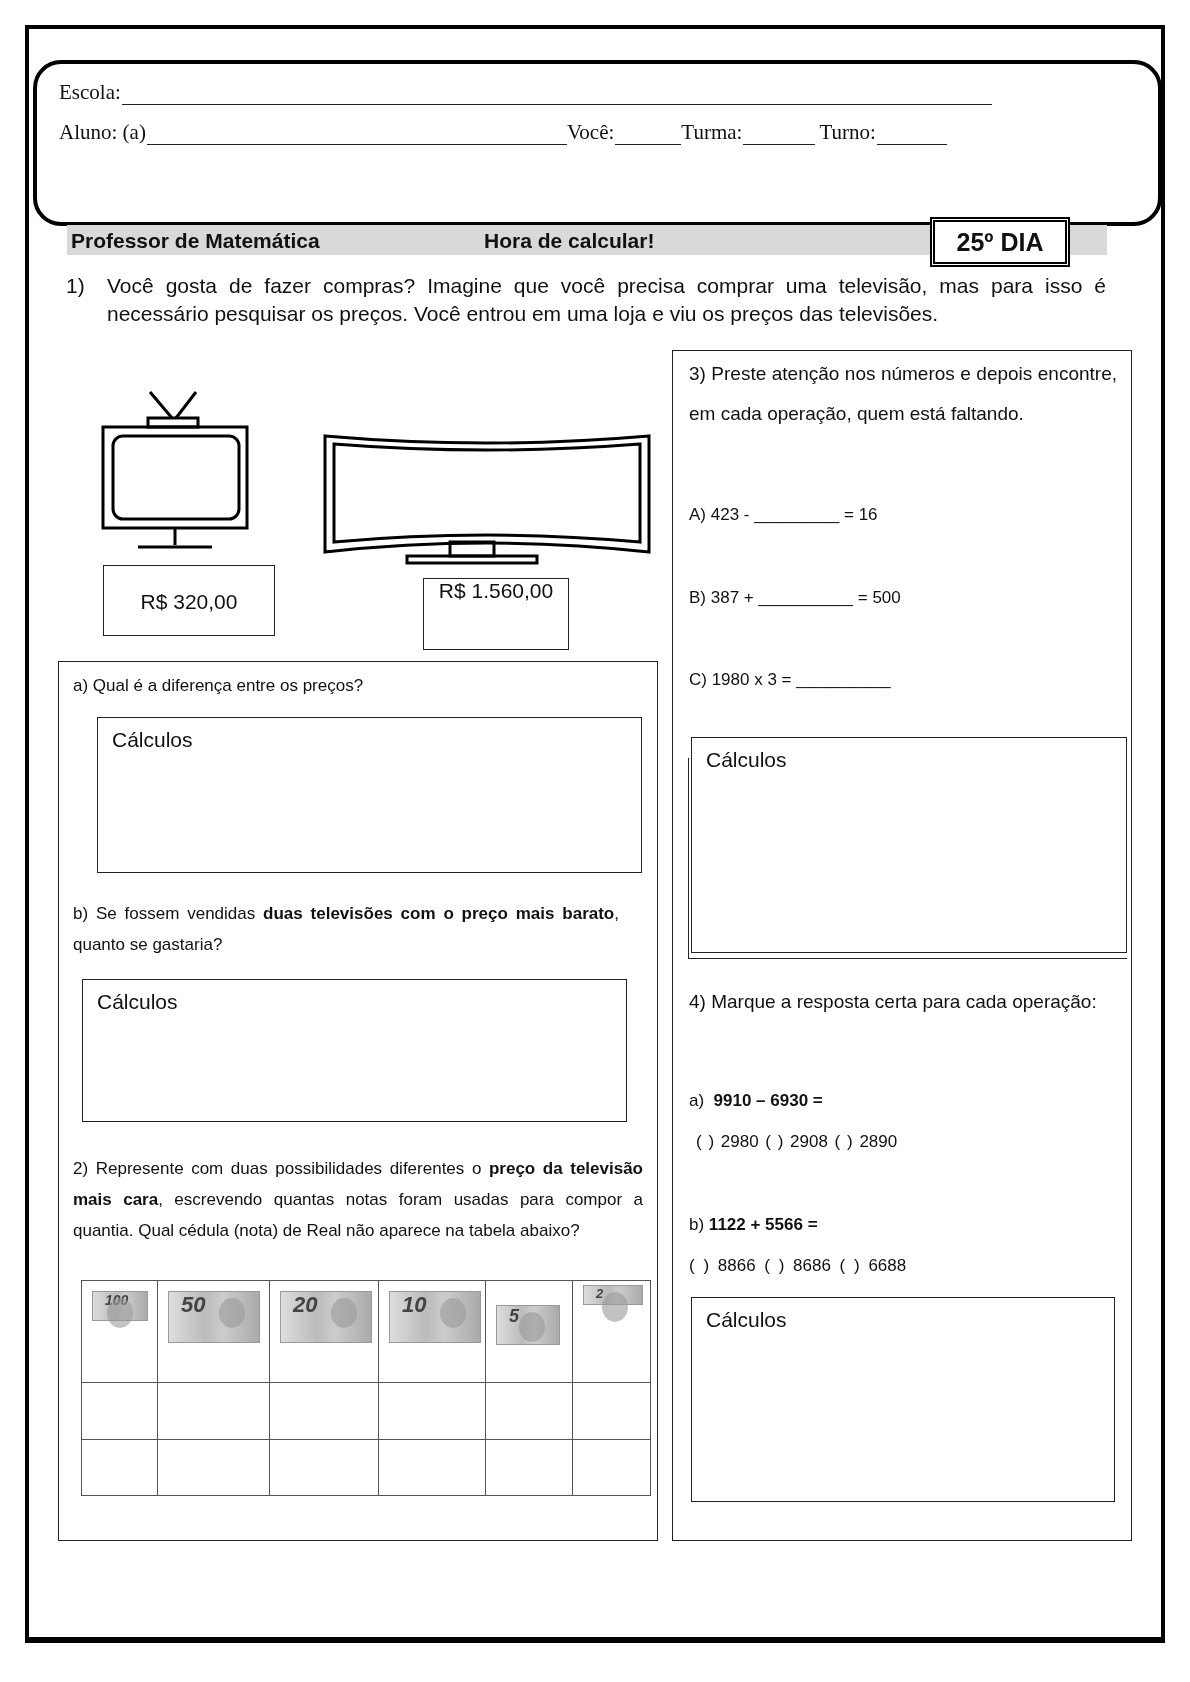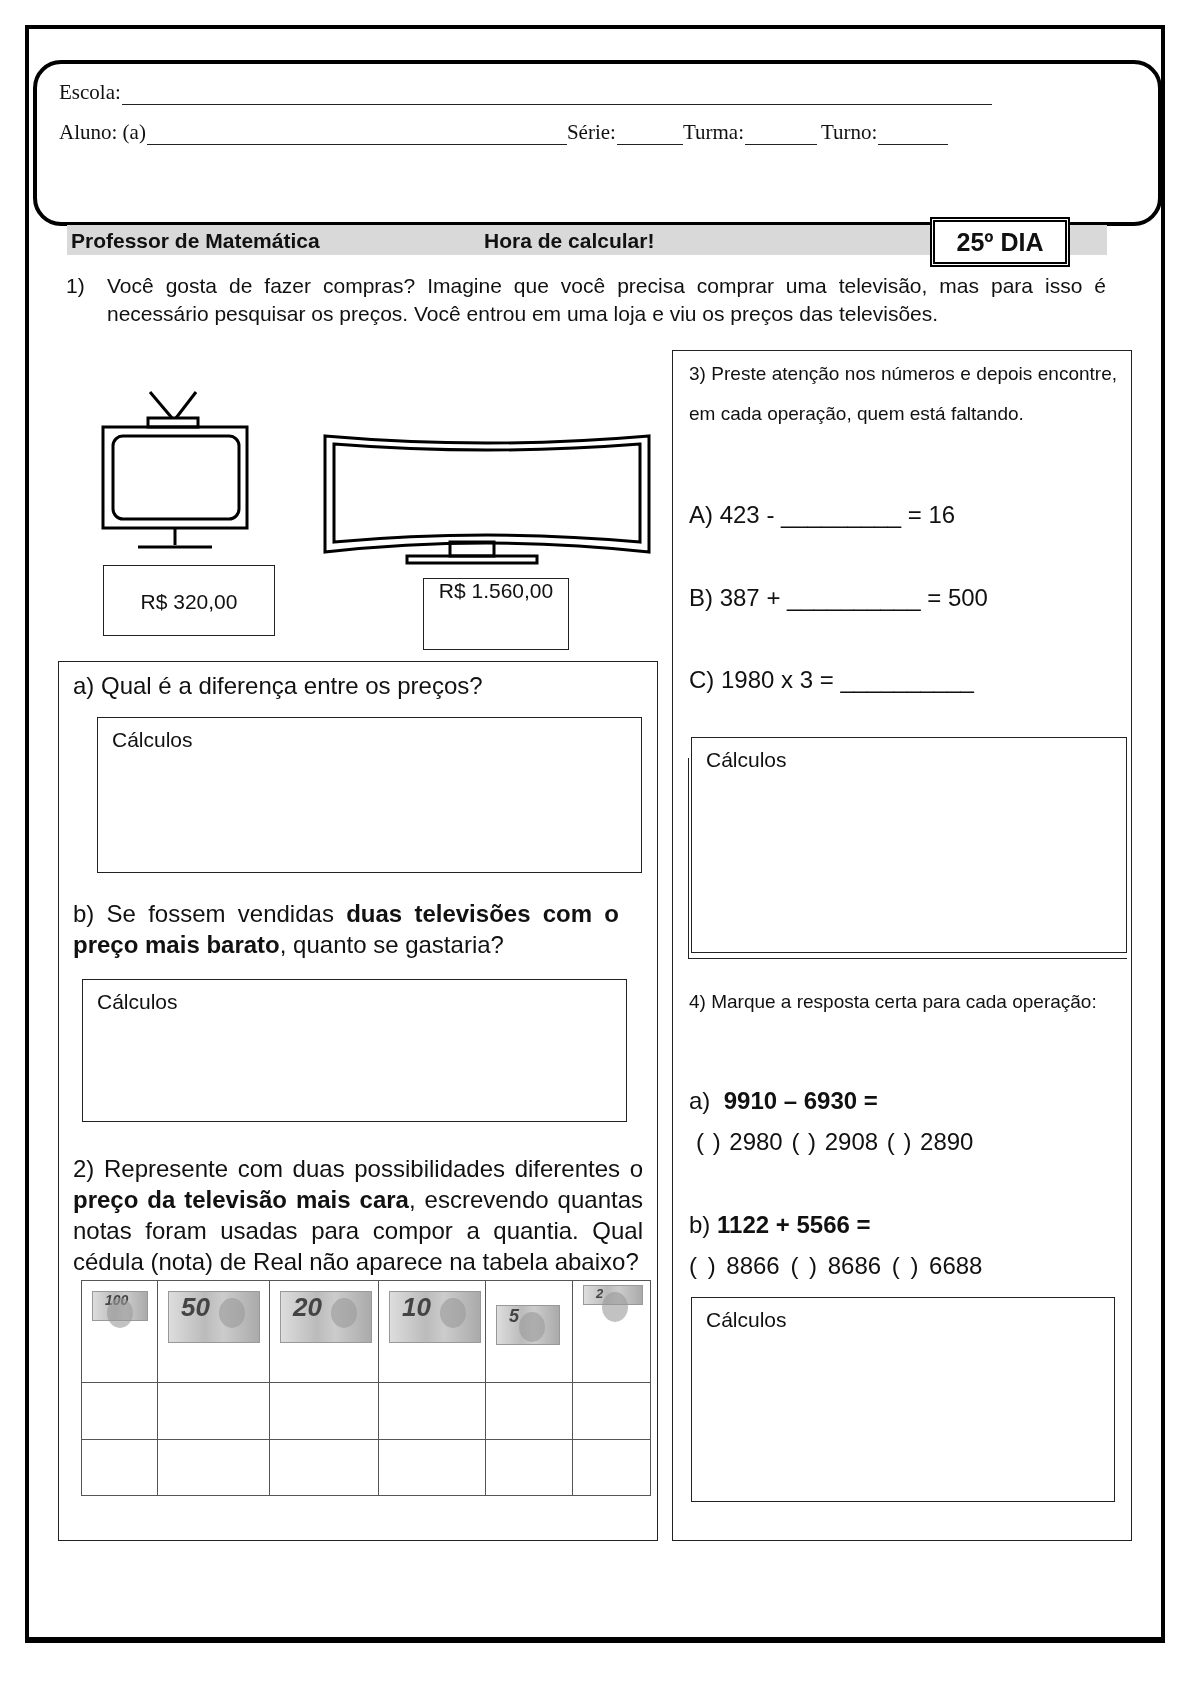--- a/index.html
+++ b/index.html
@@ -39,7 +39,7 @@
   <div class="hdr-line" style="left:22px;top:56px;">
     <span>Aluno: (a)</span>
     <span class="blank" style="width:420px"></span>
-    <span>Série:</span>
+    <span>Você:</span>
     <span class="blank" style="width:66px"></span>
     <span>Turma:</span>
     <span class="blank" style="width:72px"></span>

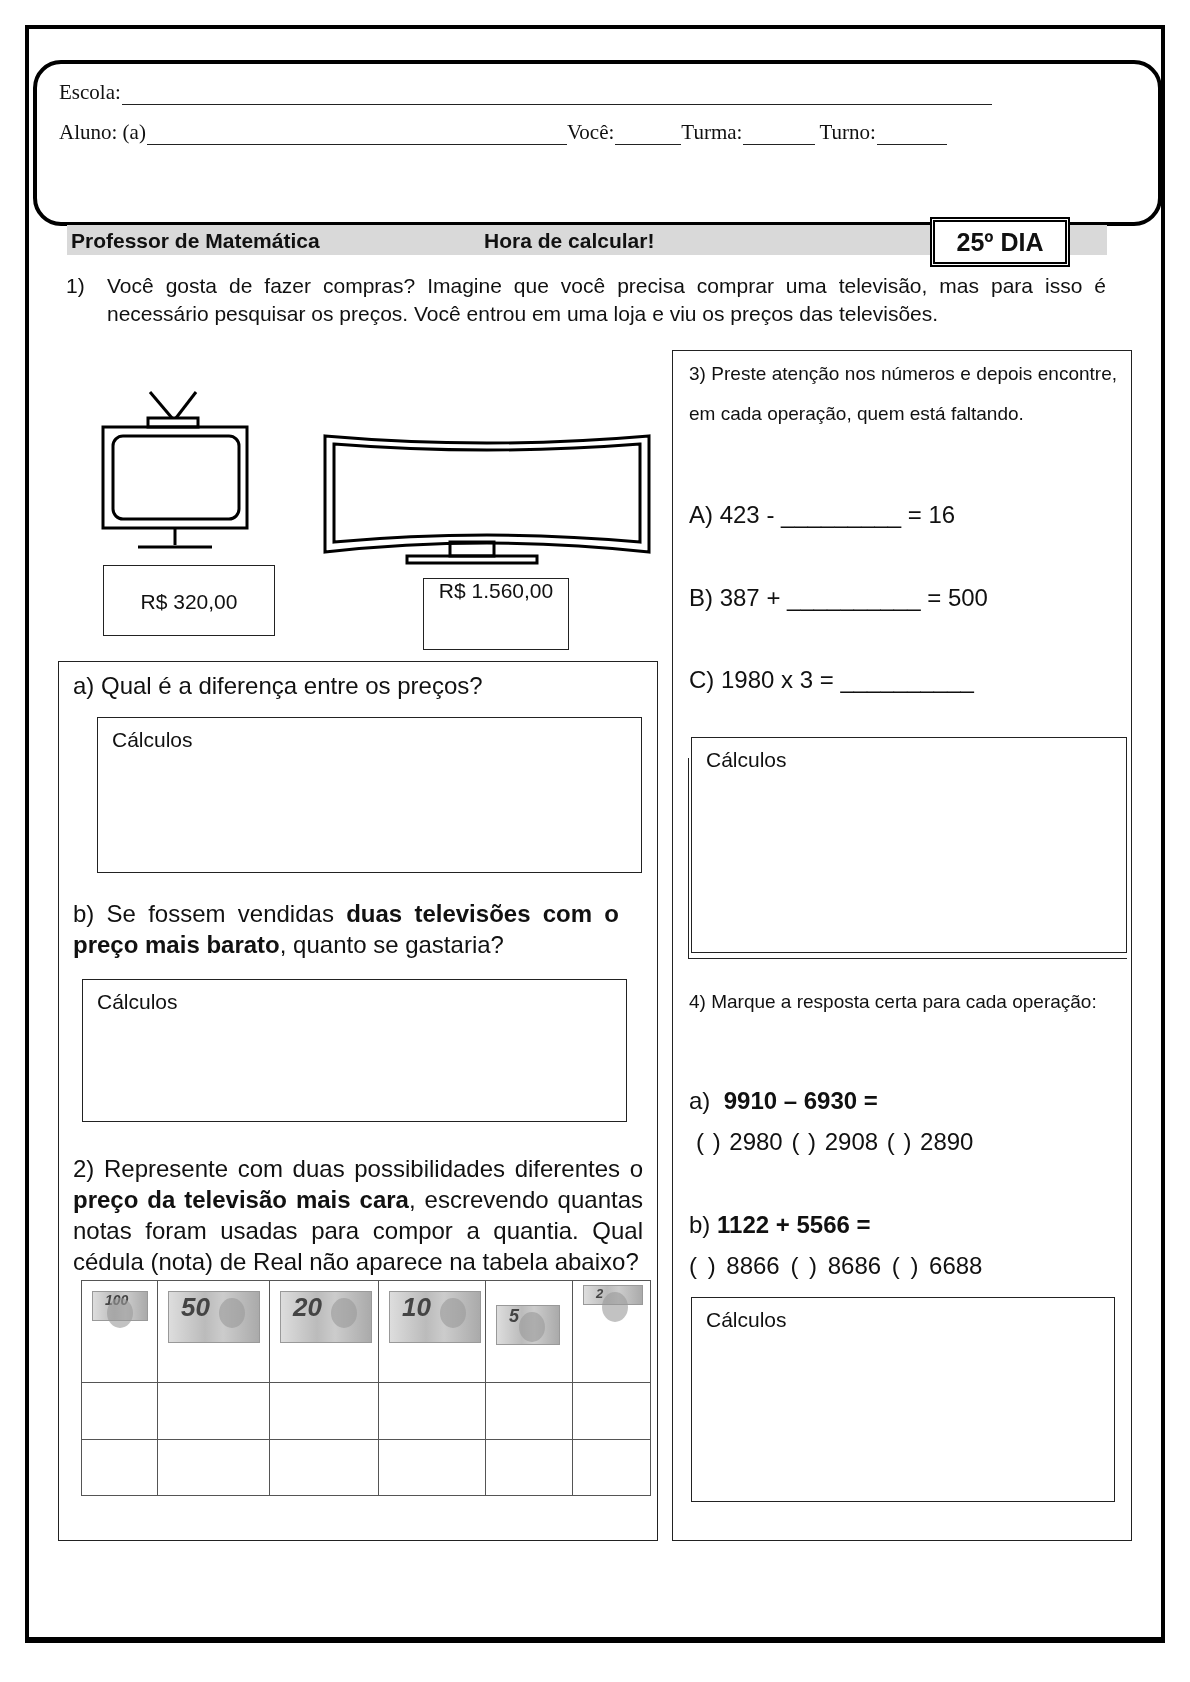--- a/index.html
+++ b/index.html
@@ -19,7 +19,7 @@
   .panel { border:1.5px solid #222; box-sizing:border-box; }
   .calc-box { border:1.5px solid #222; box-sizing:border-box; font-size:21px; }
   .calc-box span { position:absolute; left:14px; top:10px; }
-  .txt { font-size:24px; line-height:31px; text-align:justify; }
+  .txt { font-size:17px; line-height:31px; text-align:justify; }
   .q3 { font-size:19px; line-height:40px; text-align:justify; }
   table.notes { border-collapse:collapse; position:absolute;margin-left:8px; }
   table.notes td { border:1.5px solid #555; padding:0; vertical-align:top; }

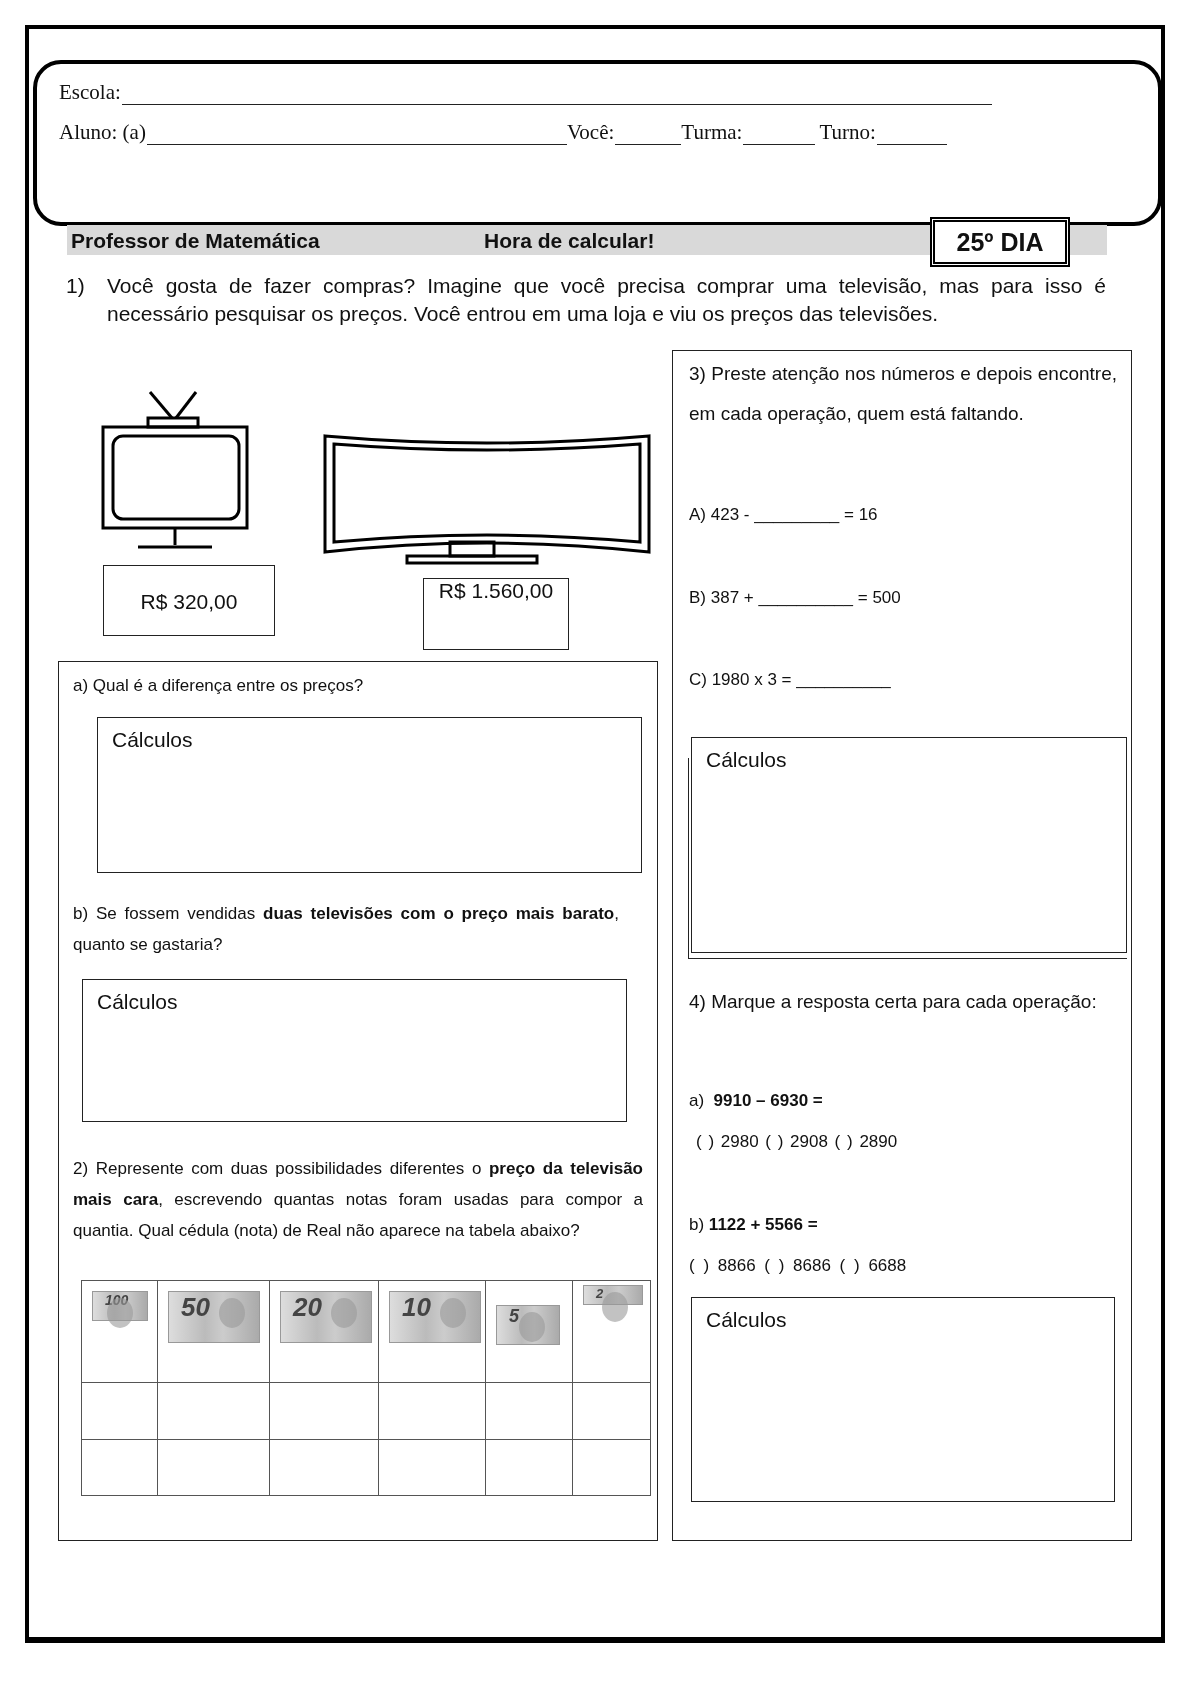--- a/index.html
+++ b/index.html
@@ -23,7 +23,7 @@
   .q3 { font-size:19px; line-height:40px; text-align:justify; }
   table.notes { border-collapse:collapse; position:absolute;margin-left:8px; }
   table.notes td { border:1.5px solid #555; padding:0; vertical-align:top; }
-  .bill { display:inline-block; background:linear-gradient(90deg,#ddd,#bbb 40%,#ccc 60%,#aaa); border:1px solid #999; color:#444; font-style:italic; font-weight:bold; font-size:26px; text-align:left; padding-left:12px; box-sizing:border-box; margin:10px 0 0 10px; position:relative; }
+  .bill { display:inline-block; background:linear-gradient(90deg,#ddd,#bbb 40%,#ccc 60%,#aaa); border:1px solid #999; color:#444; font-style:italic; font-weight:bold; font-size:22px; text-align:left; padding-left:12px; box-sizing:border-box; margin:10px 0 0 10px; position:relative; }
   .bill::after { content:""; position:absolute; right:14px; top:6px; width:26px; height:30px; border-radius:50%; background:#999; opacity:.6; }
 </style>
 </head>

